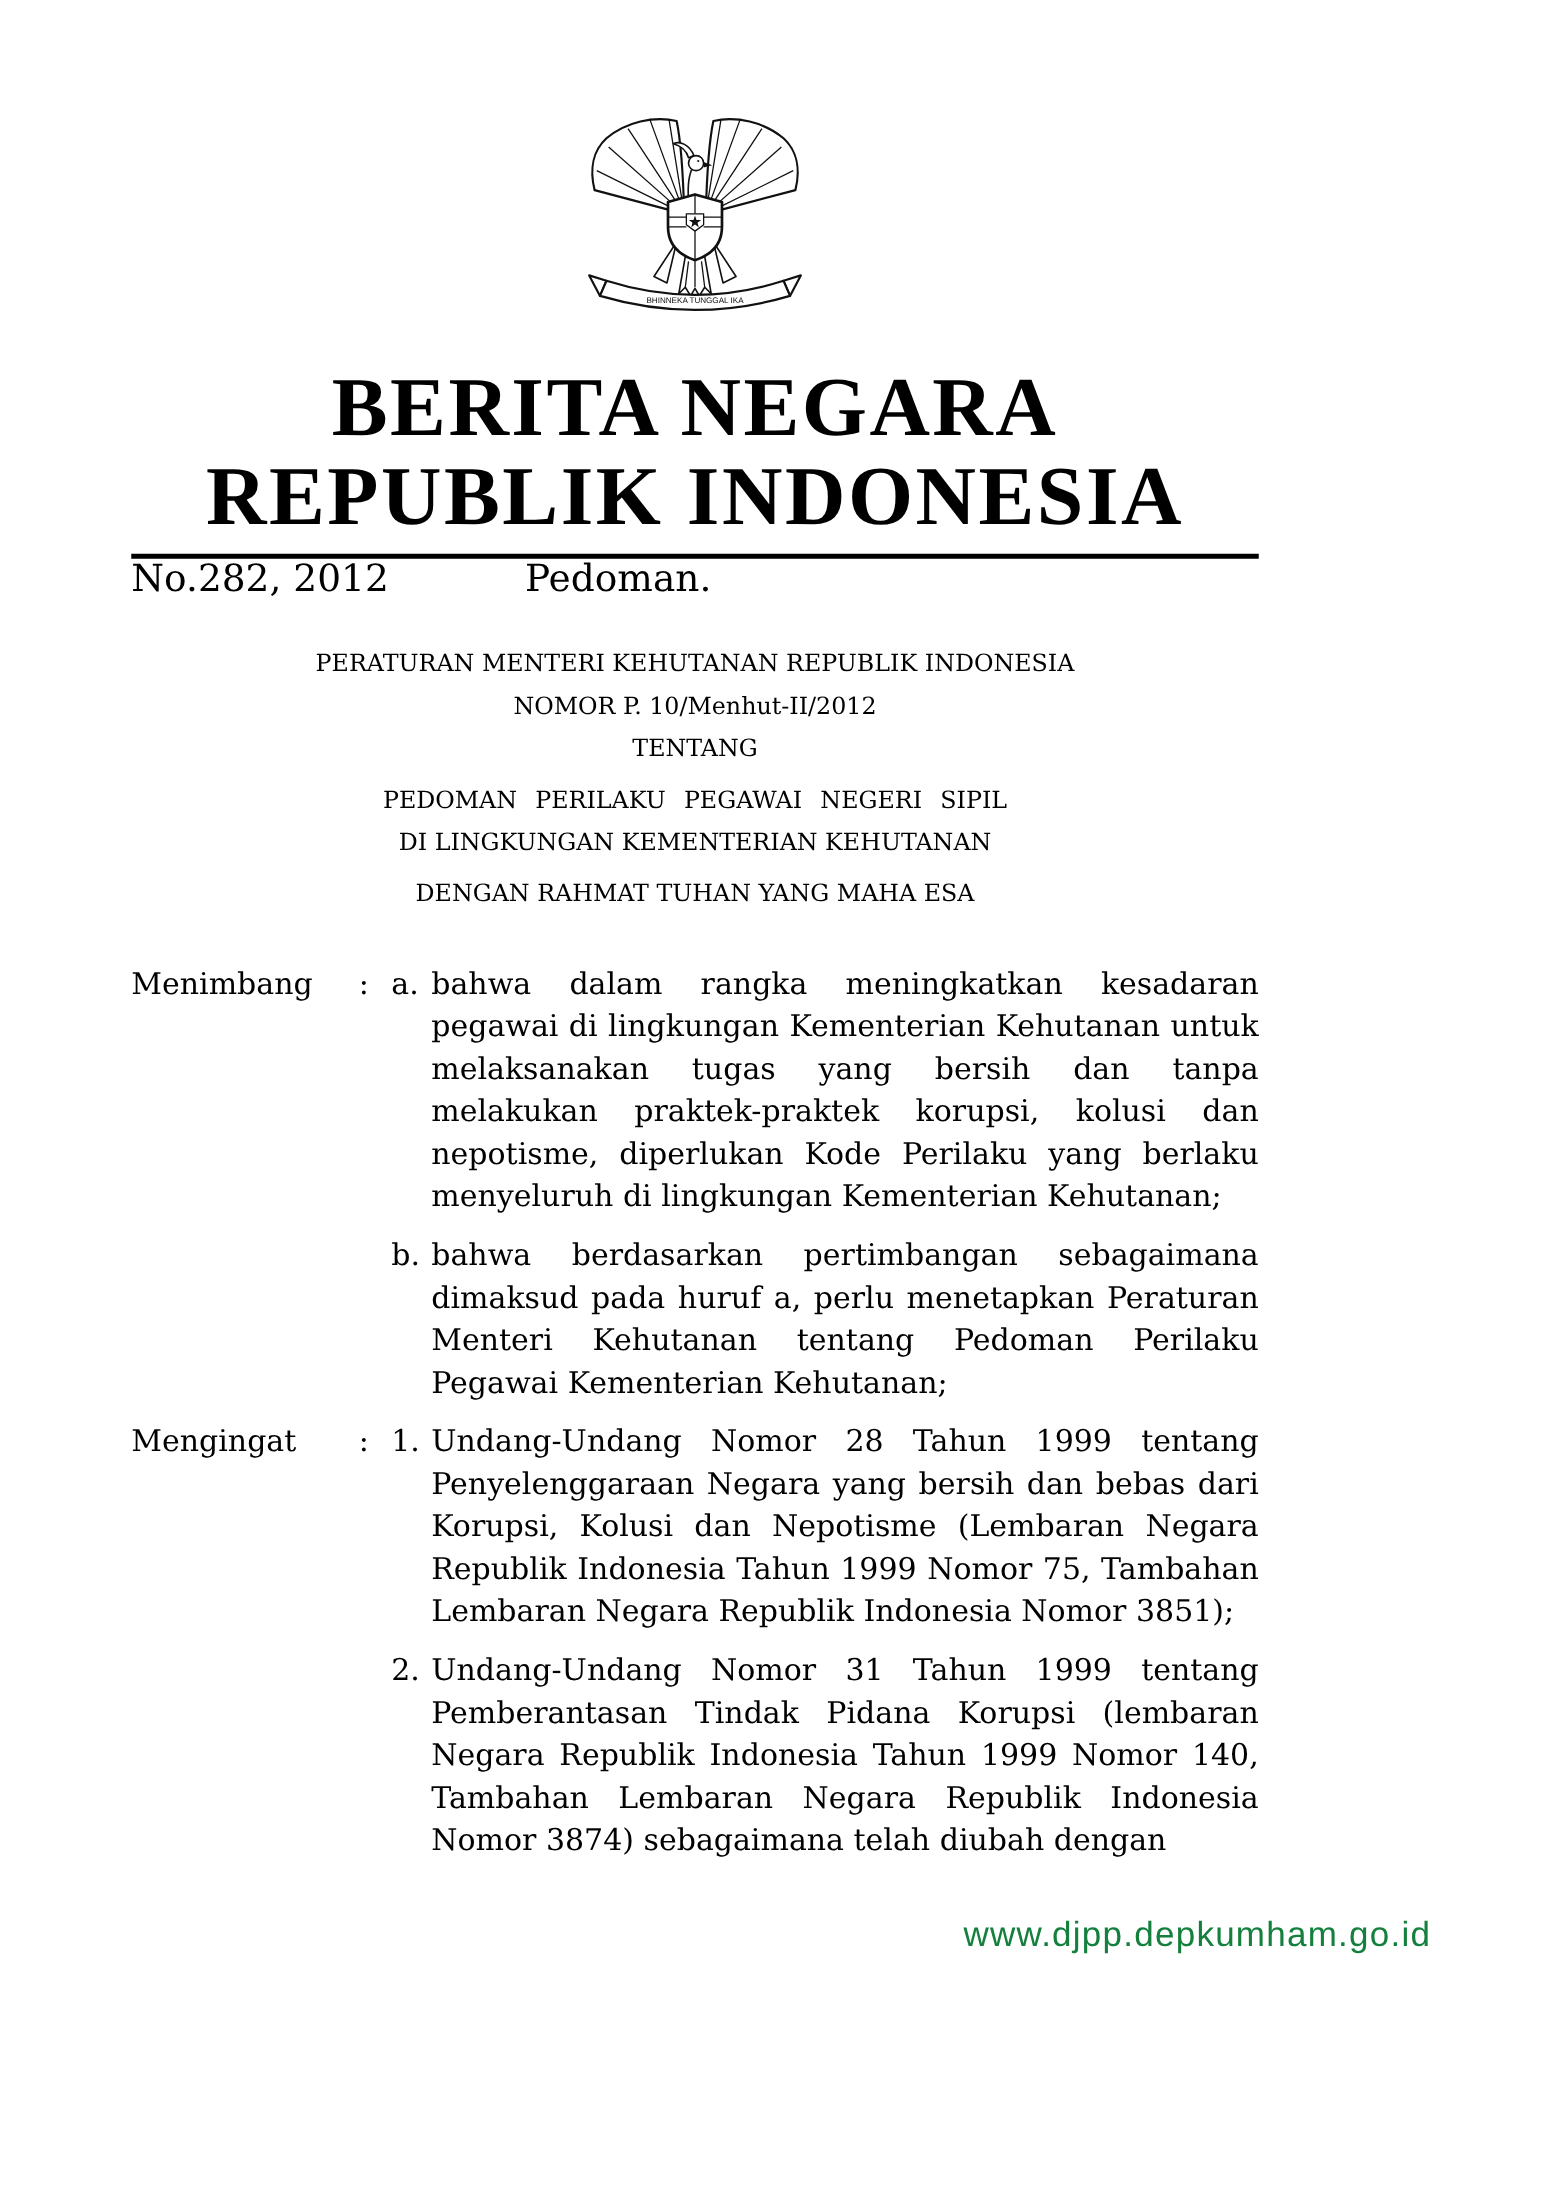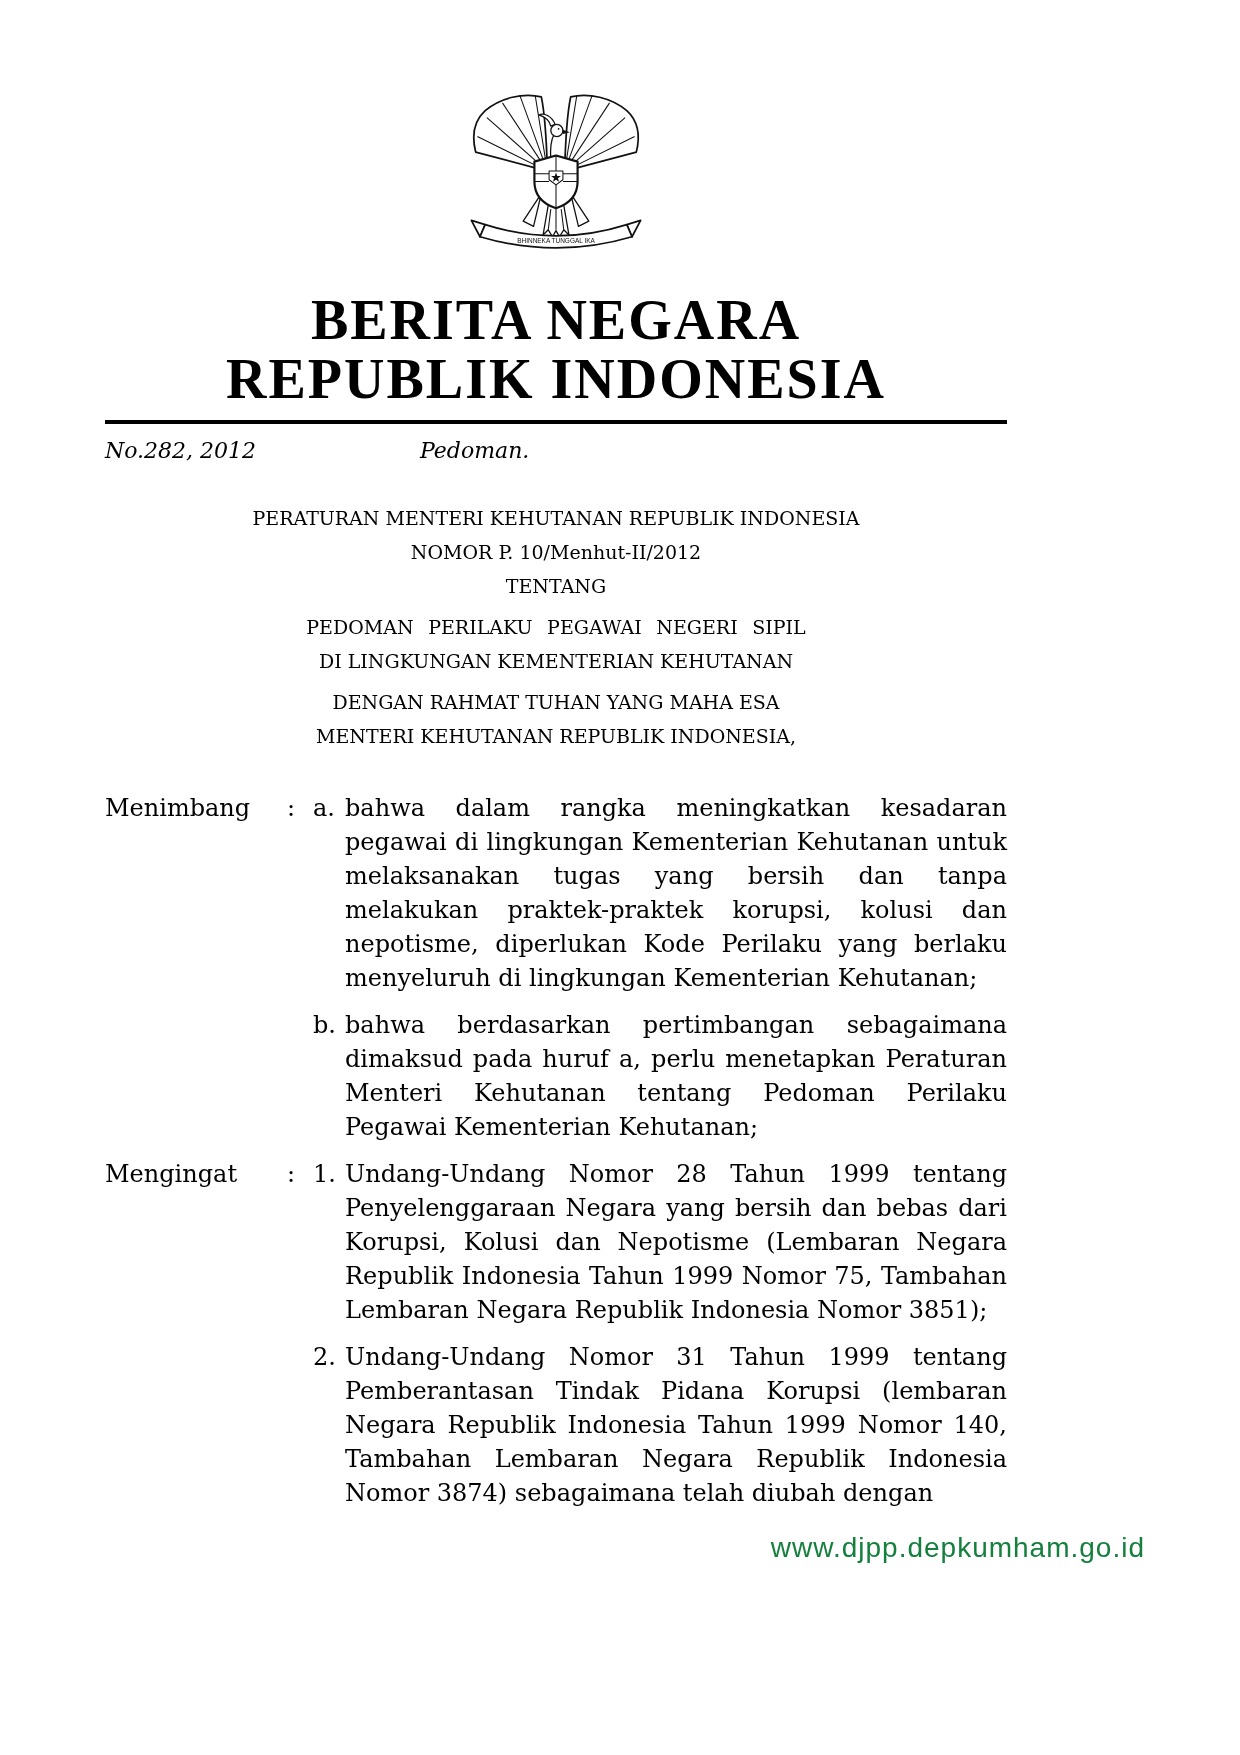--- a/index.html
+++ b/index.html
@@ -21,7 +21,7 @@
     text-align:center;
     font-family:"Liberation Serif",serif;
     font-weight:bold;
-    font-size:56px;
+    font-size:67px;
     line-height:1.06;
     letter-spacing:2px;
     margin-top:16px;

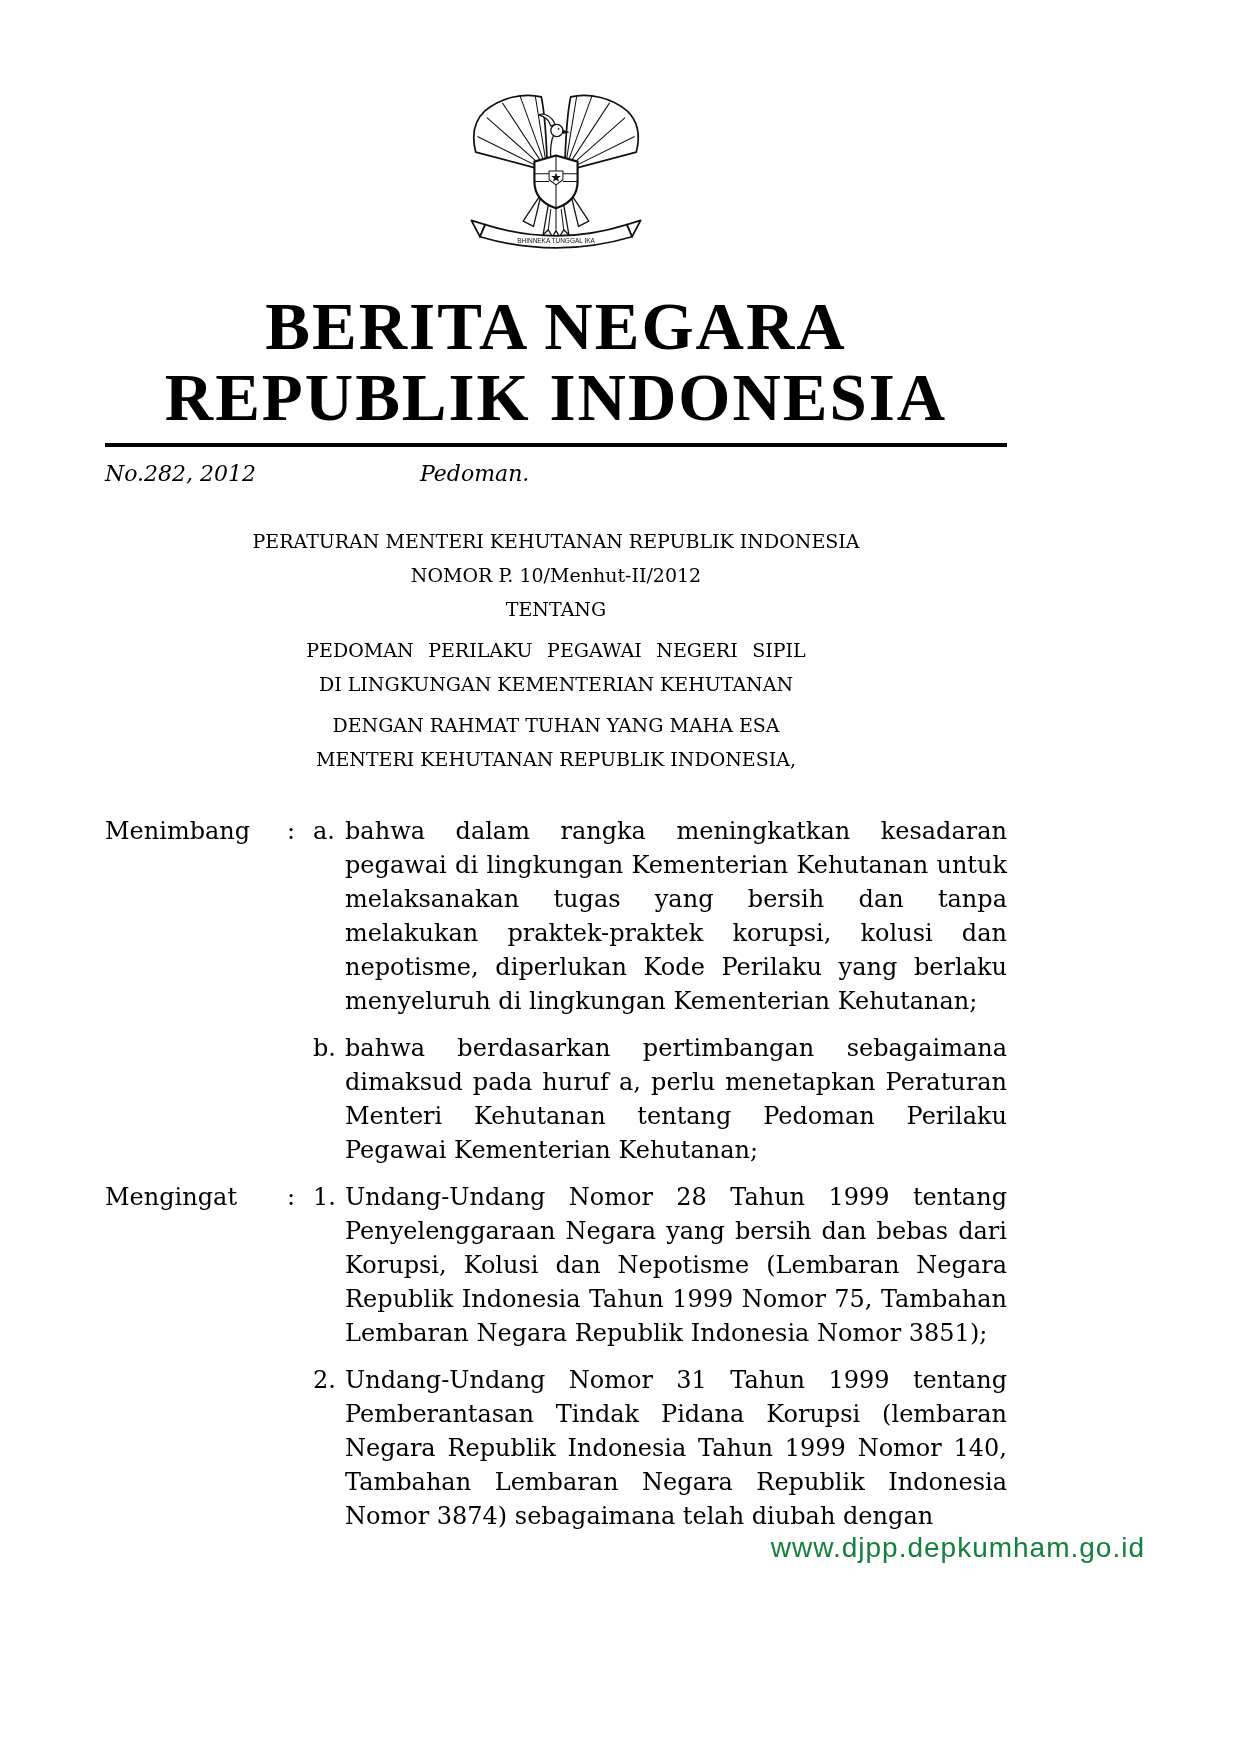--- a/index.html
+++ b/index.html
@@ -30,10 +30,9 @@
   .issue-row {
     display:grid;
     grid-template-columns:315px 1fr;
-    margin-top:10px;
-    font-size:22px;
+    margin-top:0;
+    font-size:30px;
     line-height:33px;
-    font-style:italic;
   }
   .subject-l1 { text-align:justify; text-align-last:justify; }
   .heading {

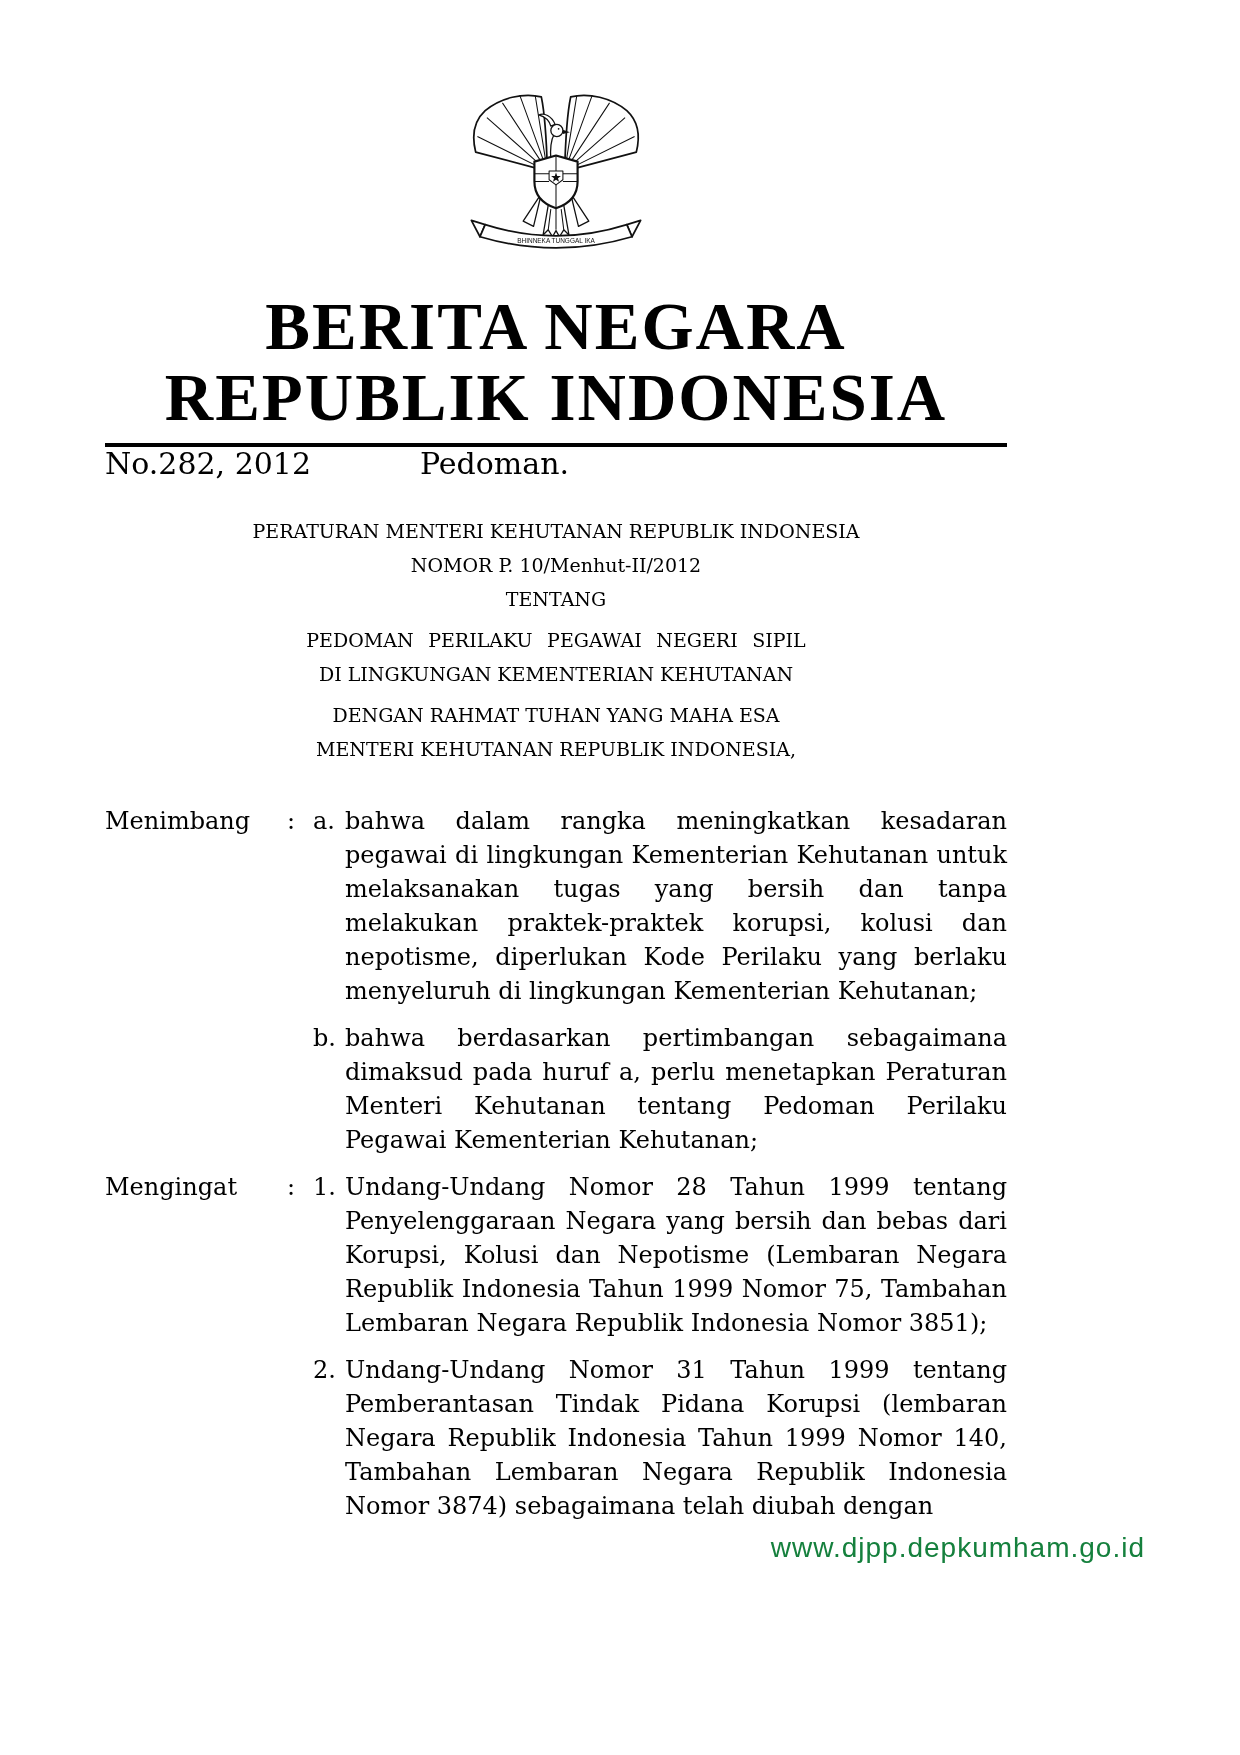--- a/index.html
+++ b/index.html
@@ -124,7 +124,6 @@
     </div>
     <div class="hgroup">
       <div>DENGAN RAHMAT TUHAN YANG MAHA ESA</div>
-      <div>MENTERI KEHUTANAN REPUBLIK INDONESIA,</div>
     </div>
   </div>
 

